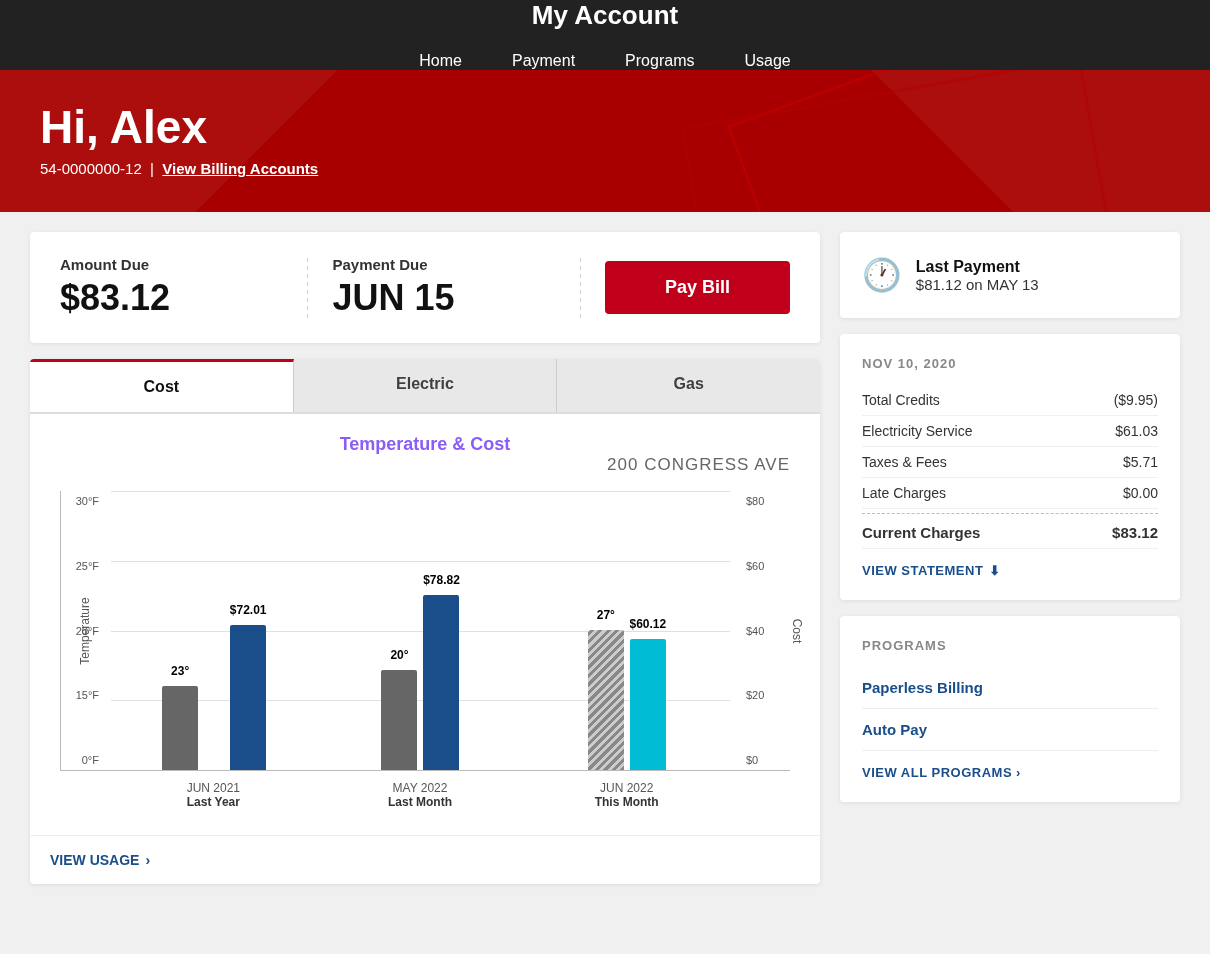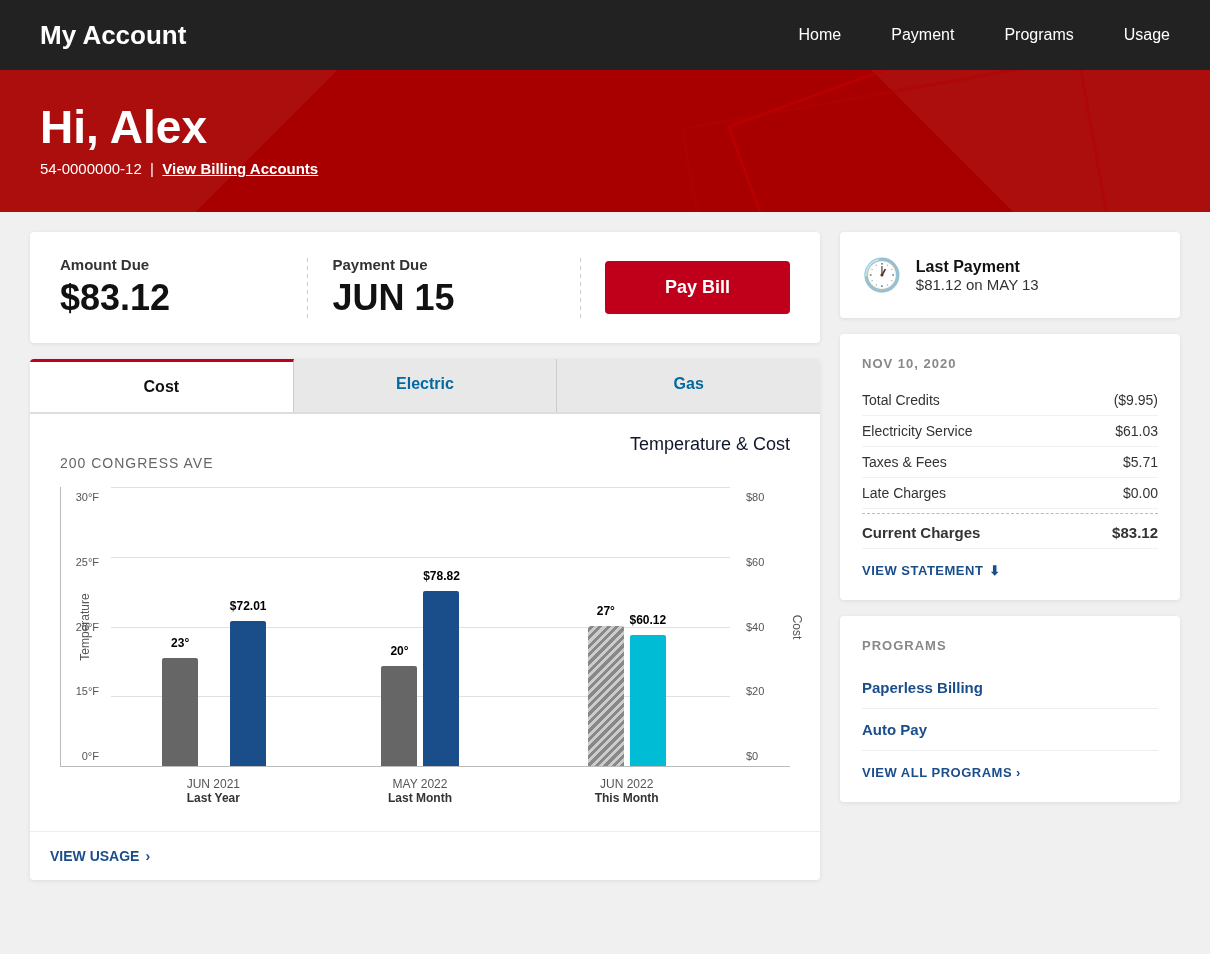--- a/index.html
+++ b/index.html
@@ -14,6 +14,7 @@
       justify-content: space-between;
       padding: 0 40px;
       height: 70px;
+      flex-direction: column;
     }
     .header-title { font-size: 26px; font-weight: bold; }
     .header-nav { display: flex; gap: 50px; }

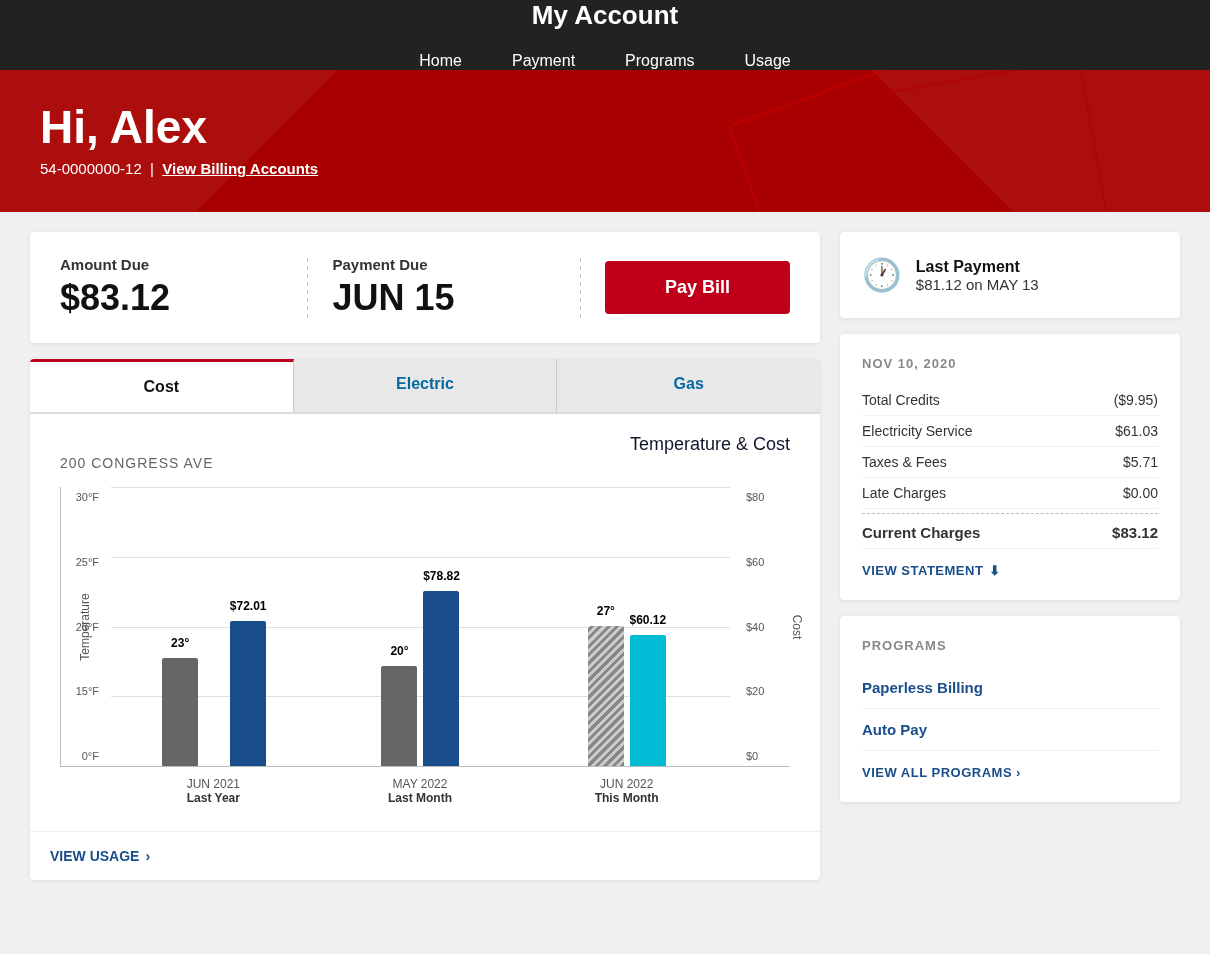--- a/index.html
+++ b/index.html
@@ -123,7 +123,7 @@
       text-align: center;
       font-size: 16px;
       font-weight: bold;
-      color: #0369a1;
+      color: #404040;
       background: #e8e8e8;
       cursor: pointer;
       border-right: 1px solid #ccc;

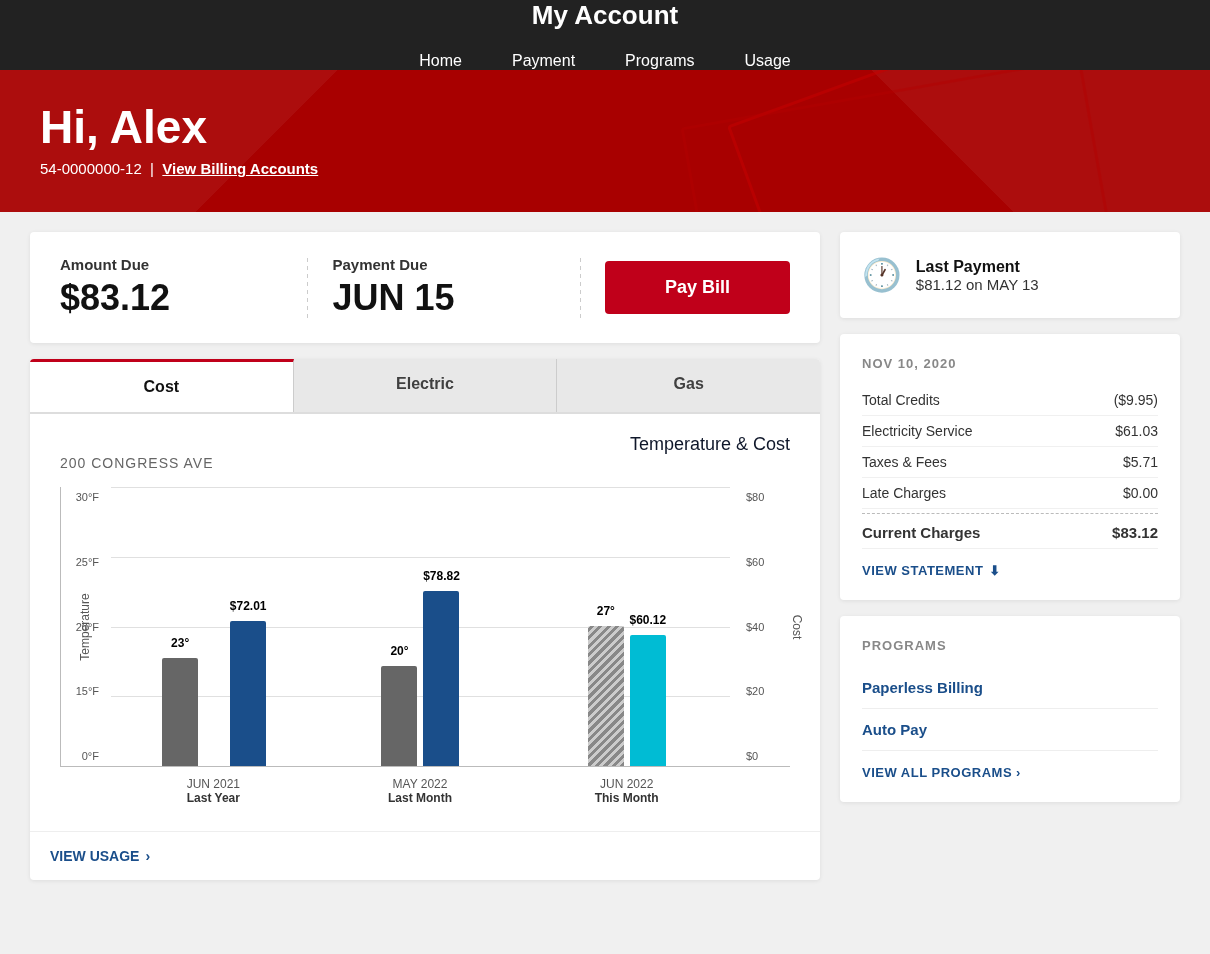--- a/index.html
+++ b/index.html
@@ -135,7 +135,7 @@
       color: #111;
     }
     .chart-body { padding: 20px 30px 10px; }
-    .chart-title { text-align: right; font-size: 18px; font-weight: normal; color: #0f172a; }
+    .chart-title { text-align: center; font-size: 18px; font-weight: bold; color: #8b5cf6; }
     .chart-subtitle { text-align: left; font-size: 14px; color: #666; margin-bottom: 16px; letter-spacing: 1px; }
 
     

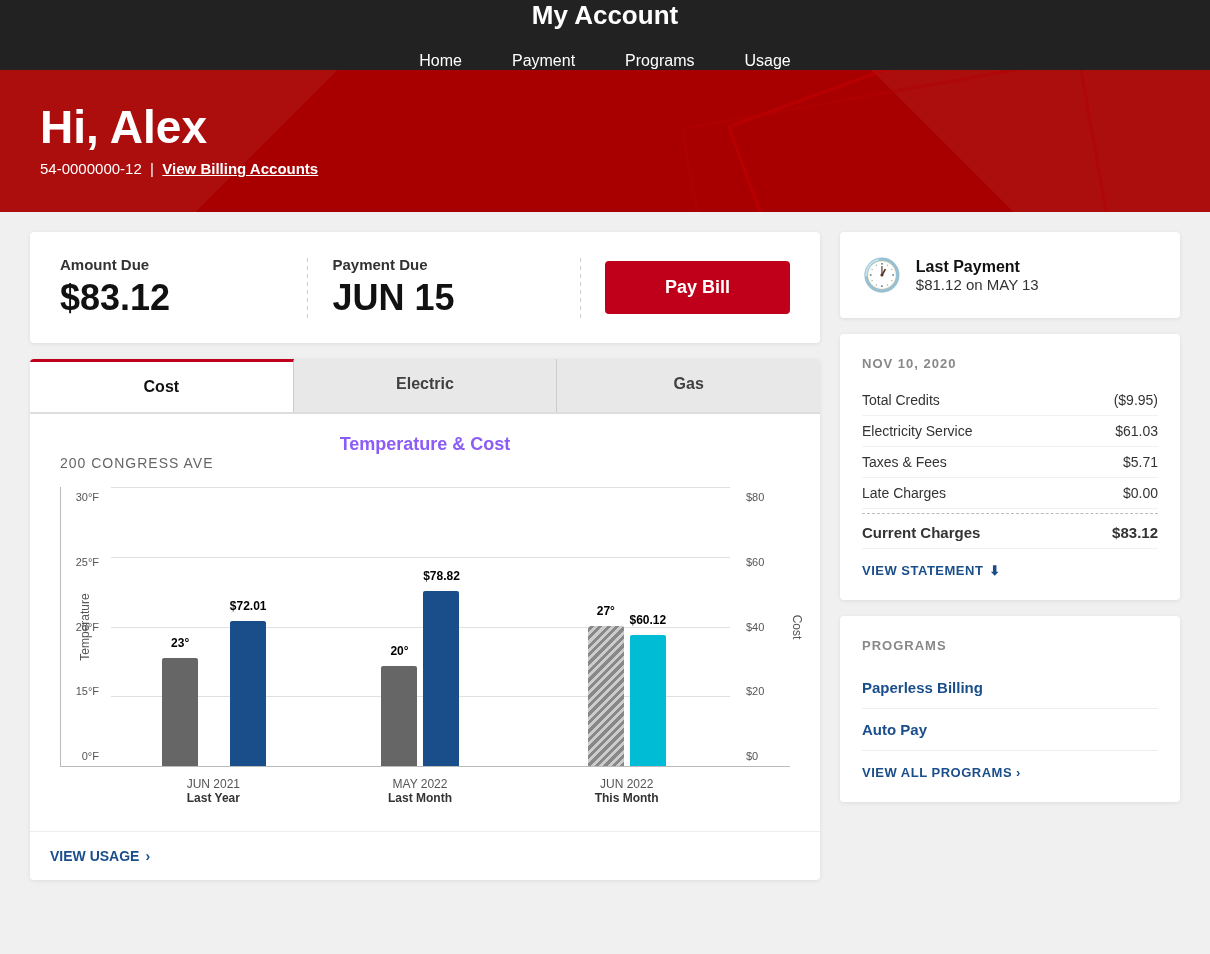--- a/index.html
+++ b/index.html
@@ -136,7 +136,7 @@
     }
     .chart-body { padding: 20px 30px 10px; }
     .chart-title { text-align: center; font-size: 18px; font-weight: bold; color: #8b5cf6; }
-    .chart-subtitle { text-align: left; font-size: 14px; color: #666; margin-bottom: 16px; letter-spacing: 1px; }
+    .chart-subtitle { text-align: right; font-size: 17px; color: #666; margin-bottom: 16px; letter-spacing: 1px; }
 
     
     .bar-chart-container {

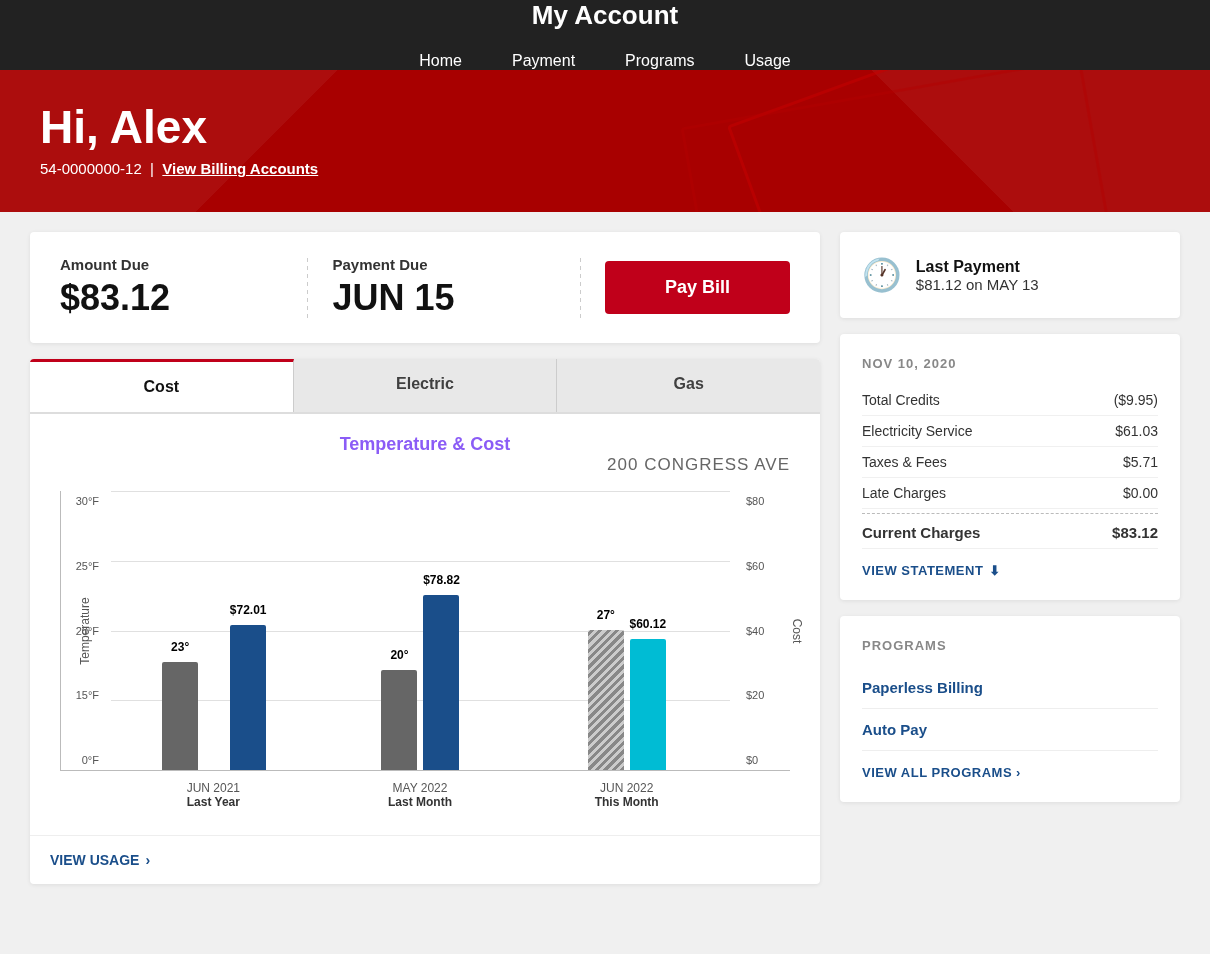--- a/index.html
+++ b/index.html
@@ -422,7 +422,7 @@
 
           <div class="bar-group">
             <div class="bar-pair">
-              <div class="bar bar-temp" style="height: 108px;">
+              <div class="bar bar-temp" style="height: 84px;">
                 <span class="bar-label-top">23°</span>
               </div>
               <div class="bar bar-cost" style="height: 145px; margin-left: 26px;">

